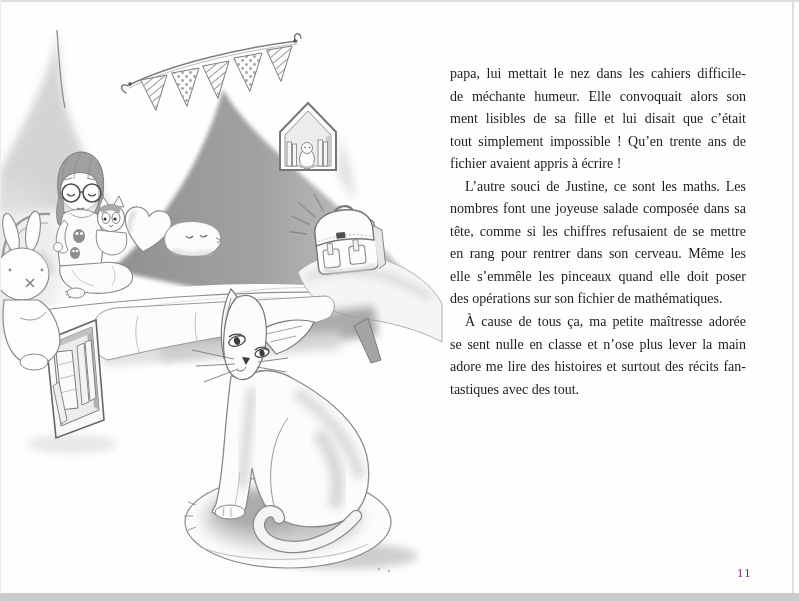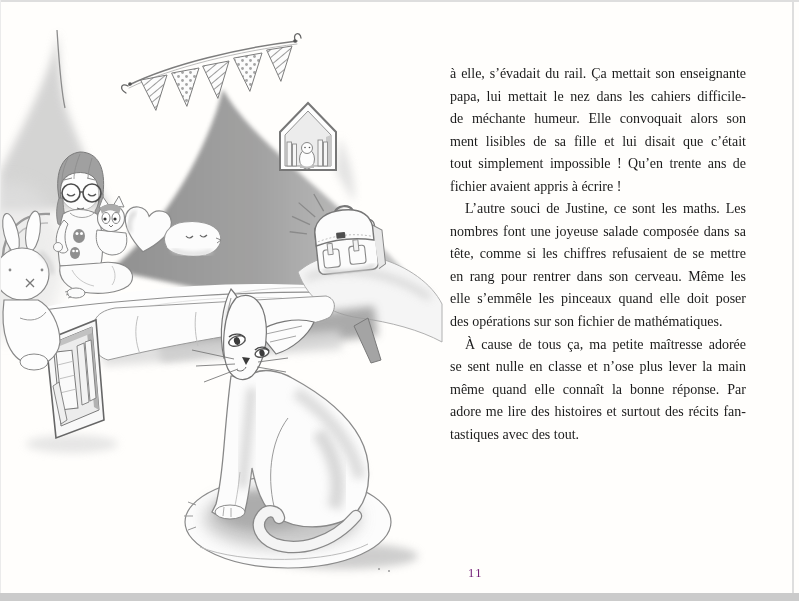--- a/index.html
+++ b/index.html
@@ -282,7 +282,6 @@
 </svg>
 
 <div class="text-block">
-    <div class="line">à elle, s’évadait du rail. Ça mettait son enseignante</div>
     <div class="line">papa, lui mettait le nez dans les cahiers difficile-</div>
     <div class="line">de méchante humeur. Elle convoquait alors son</div>
     <div class="line">ment lisibles de sa fille et lui disait que c’était</div>

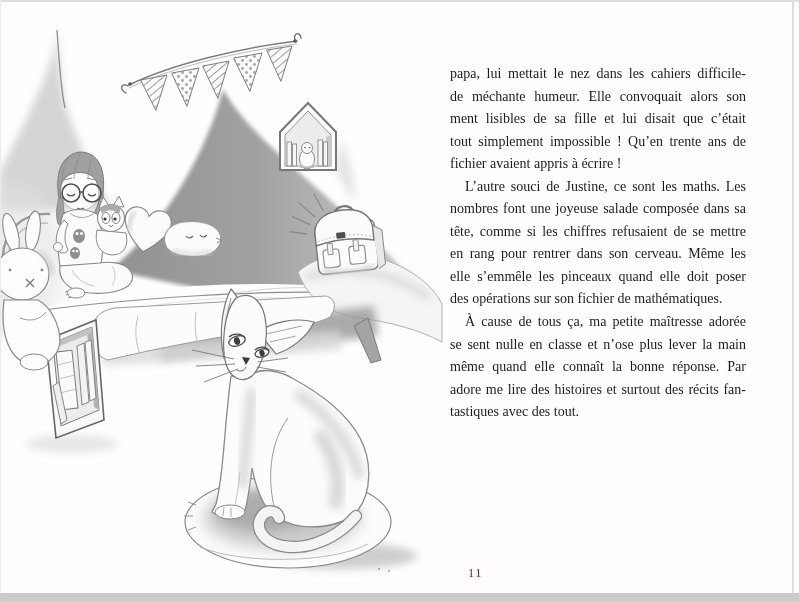--- a/index.html
+++ b/index.html
@@ -295,7 +295,6 @@
     <div class="line last">des opérations sur son fichier de mathématiques.</div>
     <div class="line indent">À cause de tous ça, ma petite maîtresse adorée</div>
     <div class="line">se sent nulle en classe et n’ose plus lever la main</div>
-    <div class="line">même quand elle connaît la bonne réponse. Par</div>
     <div class="line">adore me lire des histoires et surtout des récits fan-</div>
     <div class="line last">tastiques avec des tout.</div>
   </div>

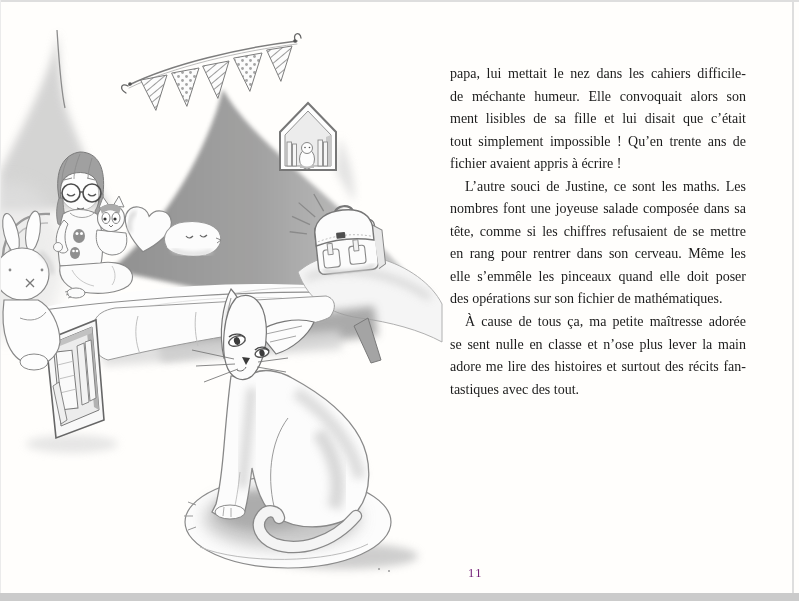--- a/index.html
+++ b/index.html
@@ -21,7 +21,7 @@
   .line.indent{text-indent:15px;}
   .line.last{text-align-last:left;}
   .page-number{
-    position:absolute;left:468px;top:566px;width:296px;text-align:left;
+    position:absolute;left:456px;top:566px;width:296px;text-align:right;
     font-size:12.5px;color:#701a75;letter-spacing:1.5px;
   }
 </style>

